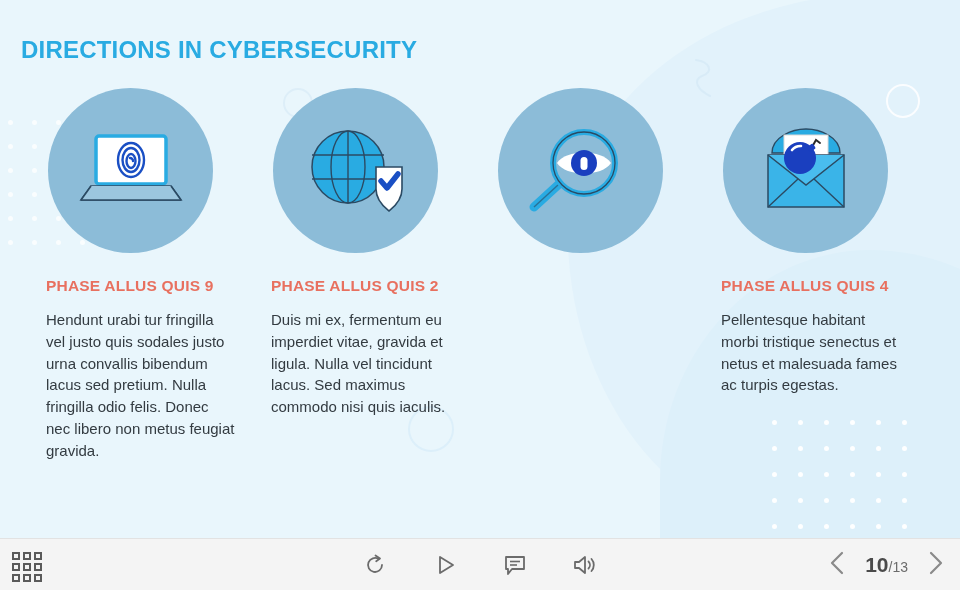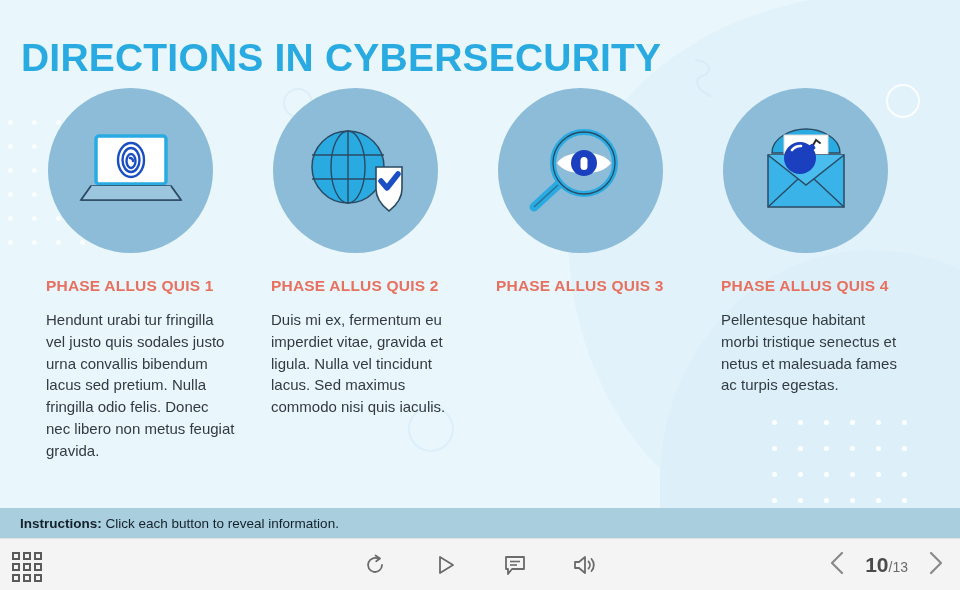--- a/index.html
+++ b/index.html
@@ -53,7 +53,7 @@
   }
   .title {
     position:absolute; left:21px; top:36px;
-    font-size:39px; font-weight:bold; color:#29abe2;
+    font-size:24px; font-weight:bold; color:#29abe2;
     letter-spacing:.2px; white-space:nowrap;
   }
 

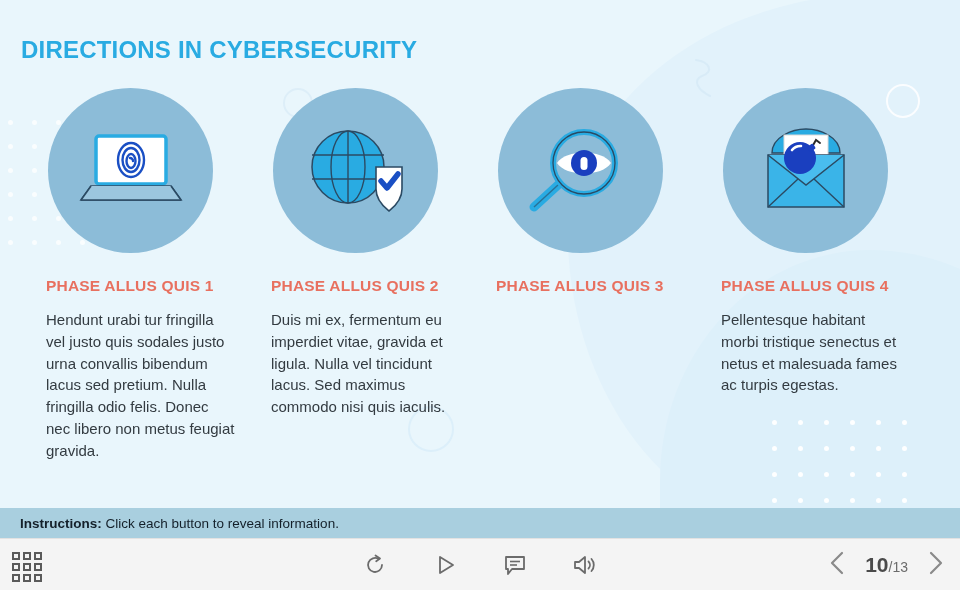--- a/index.html
+++ b/index.html
@@ -223,7 +223,7 @@
           </g>
         </svg>
       </div>
-      <div class="phase-title">PHASE ALLUS QUIS 1</div>
+      <div class="phase-title">PHASE ALLUS QUIS 9</div>
       <div class="phase-body">Hendunt urabi tur fringilla vel justo quis sodales justo urna convallis bibendum lacus sed pretium. Nulla fringilla odio felis. Donec nec libero non metus feugiat gravida.</div>
     </div>
 

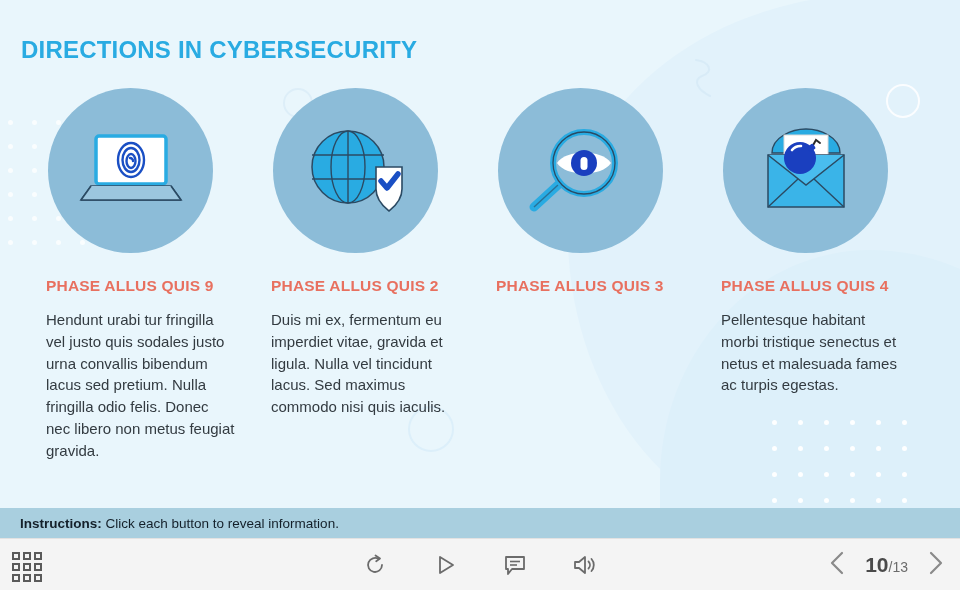--- a/index.html
+++ b/index.html
@@ -257,7 +257,6 @@
           <rect x="54.5" y="34" width="7" height="13" rx="3.5" fill="#ffffff"></rect>
         </svg>
       </div>
-      <div class="phase-title">PHASE ALLUS QUIS 3</div>
     </div>
 
     <div class="col">

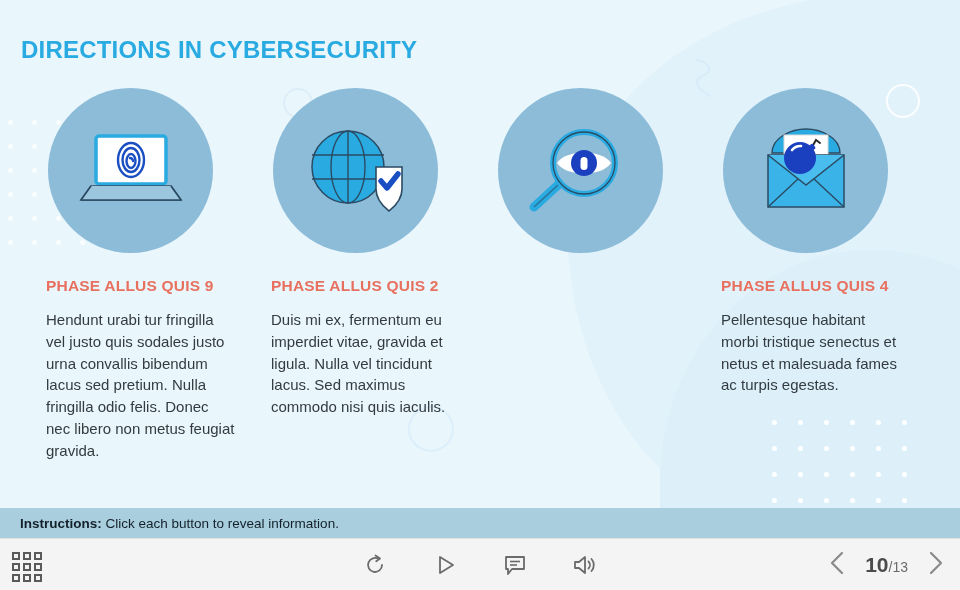--- a/index.html
+++ b/index.html
@@ -279,9 +279,6 @@
 
   </div>
 
-  <div class="instructions">
-    <div class="ins-text"><span class="ins-label">Instructions:</span><span> Click each button to reveal information.</span></div>
-  </div>
     <div class="title">DIRECTIONS IN CYBERSECURITY</div>
   </div>
 

